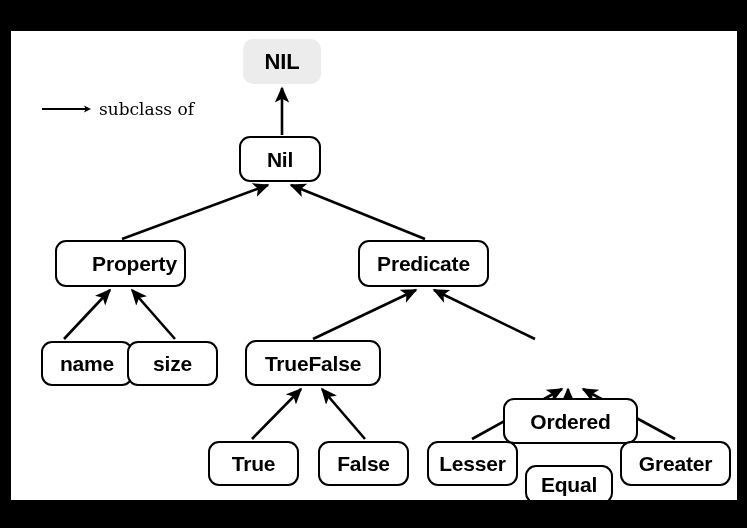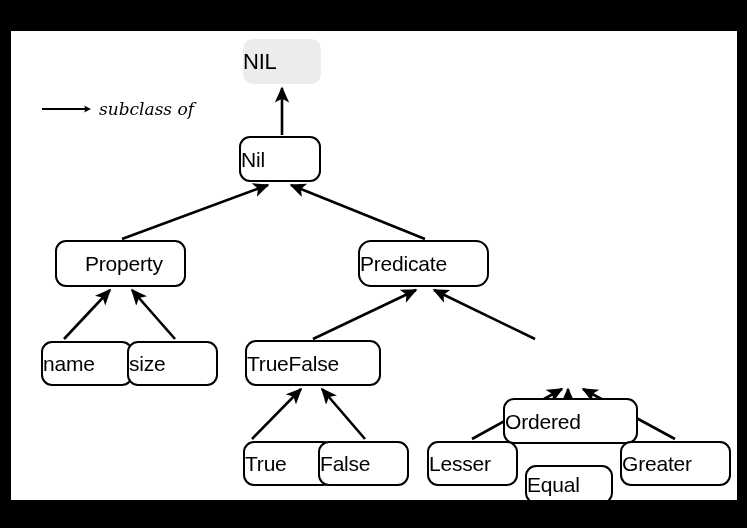--- a/index.html
+++ b/index.html
@@ -37,11 +37,12 @@
     box-sizing: border-box;
     display: flex;
     align-items: center;
+    justify-content: center;
     background: #ffffff;
     border: 2.2px solid #000000;
     border-radius: 11px;
     color: #000000;
-    font-weight: normal;
+    font-weight: bold;
     font-size: 21px;
     letter-spacing: -0.2px;
     line-height: 1;

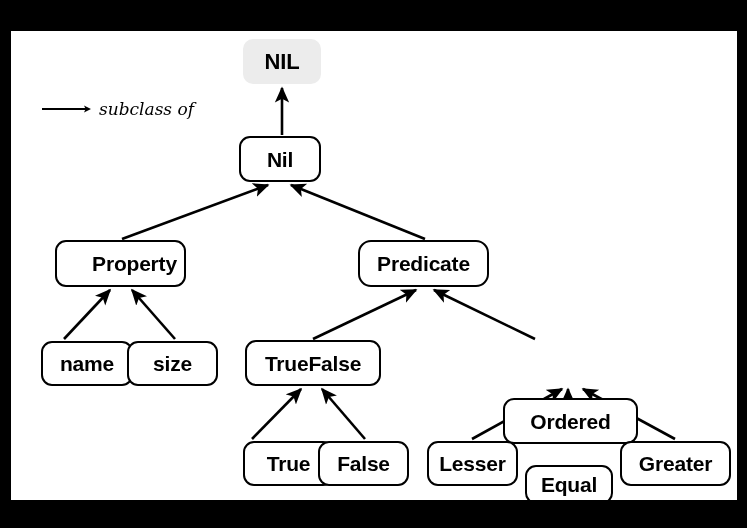--- a/index.html
+++ b/index.html
@@ -62,7 +62,6 @@
   }
   .legend-label {
     font-family: "DejaVu Serif", "Liberation Serif", serif;
-    font-style: italic;
     font-size: 17px;
     color: #000000;
     white-space: nowrap;

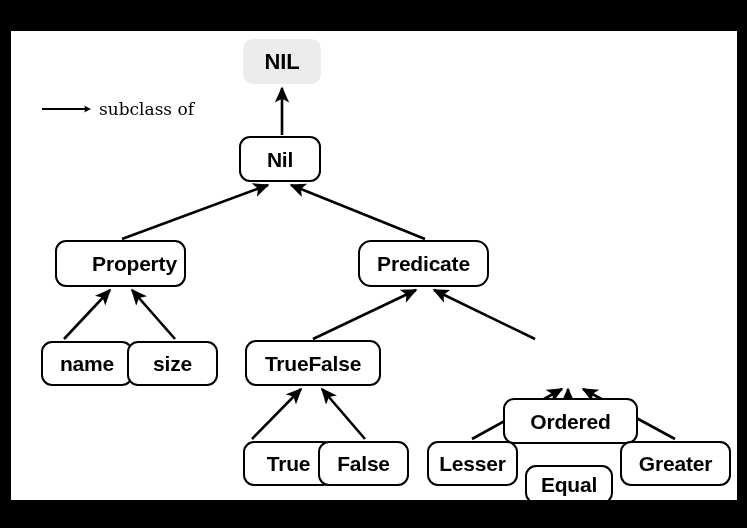--- a/index.html
+++ b/index.html
@@ -115,7 +115,7 @@
       <span>Property</span>
     </div>
 
-    <div class="node" style="left:347px; top:209px; width:131px; height:47px;border-radius:13px;">
+    <div class="node" style="left:347px; top:209px; width:131px; height:47px;">
       <span>Predicate</span>
     </div>
 

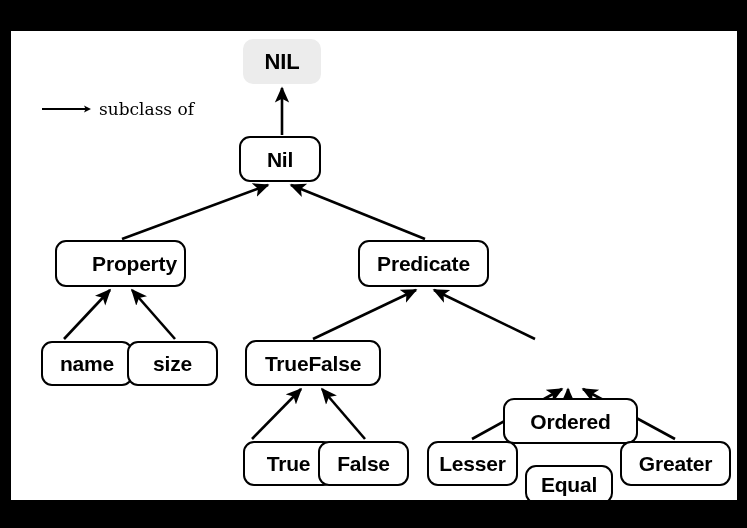--- a/index.html
+++ b/index.html
@@ -135,7 +135,7 @@
       <span>Ordered</span>
     </div>
 
-    <div class="node" style="left:197px; top:410px; width:91px; height:45px;margin-left:35px;">
+    <div class="node" style="left:197px; top:410px; width:91px; height:45px;">
       <span>True</span>
     </div>
 

